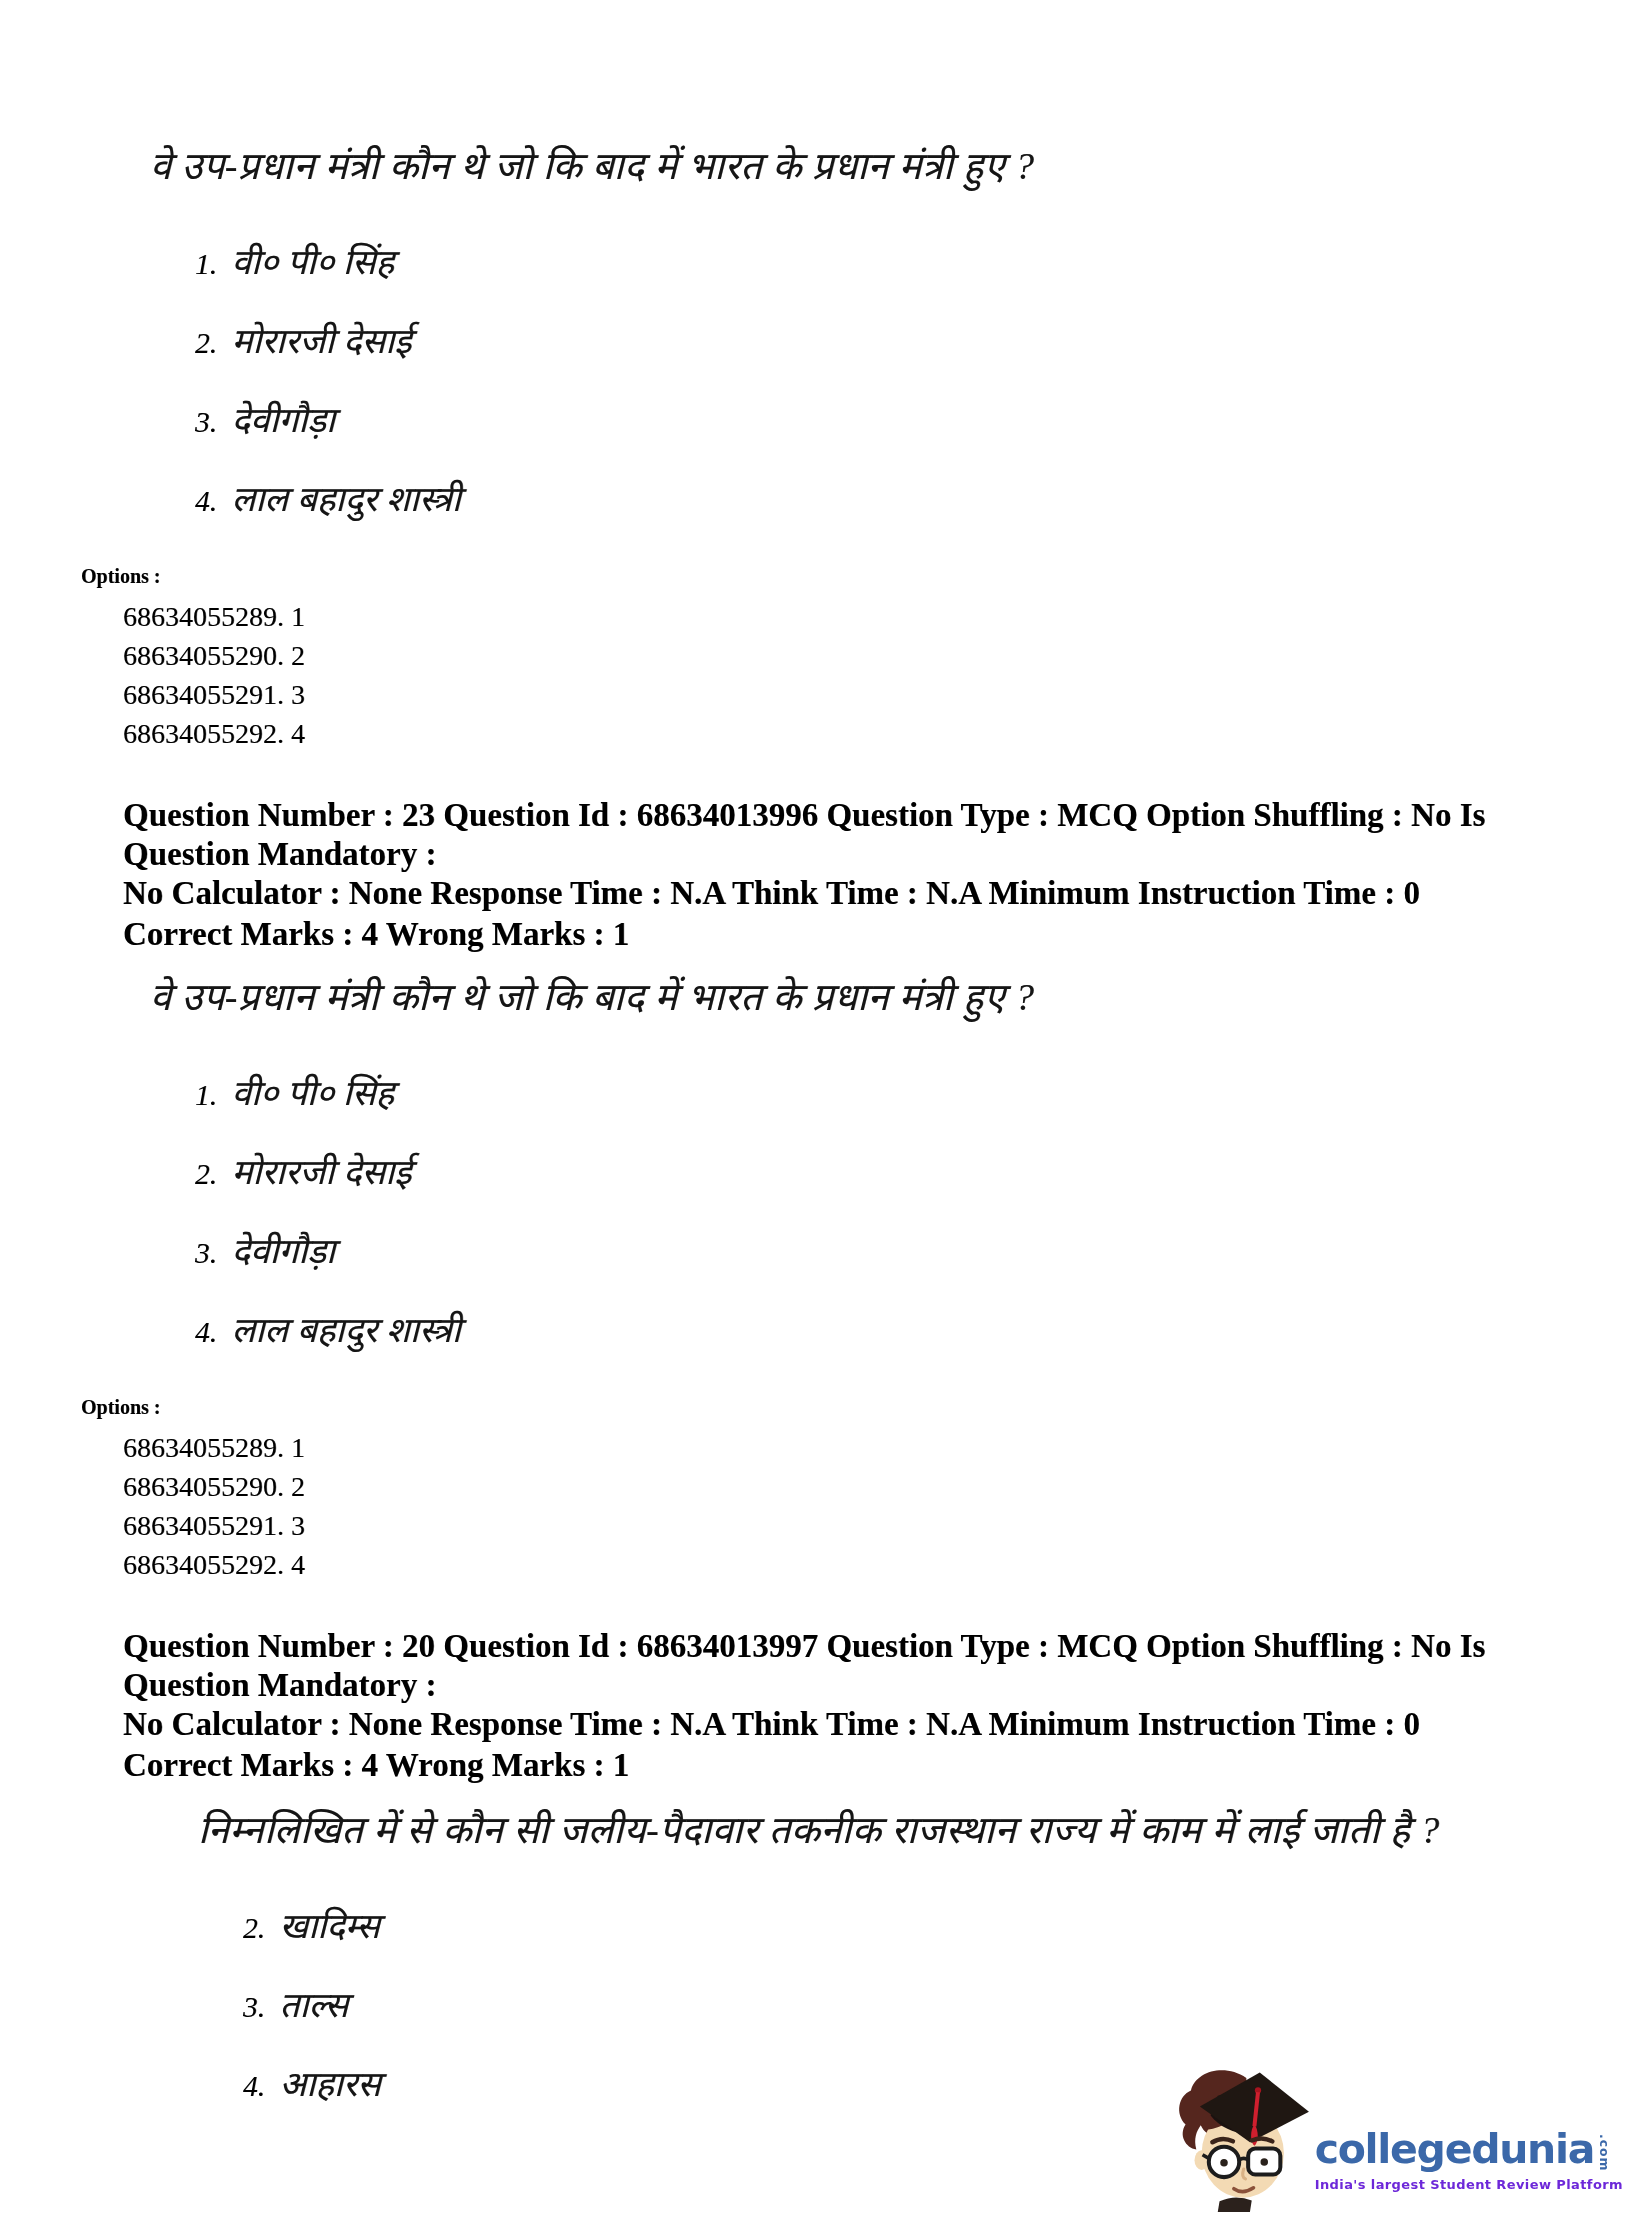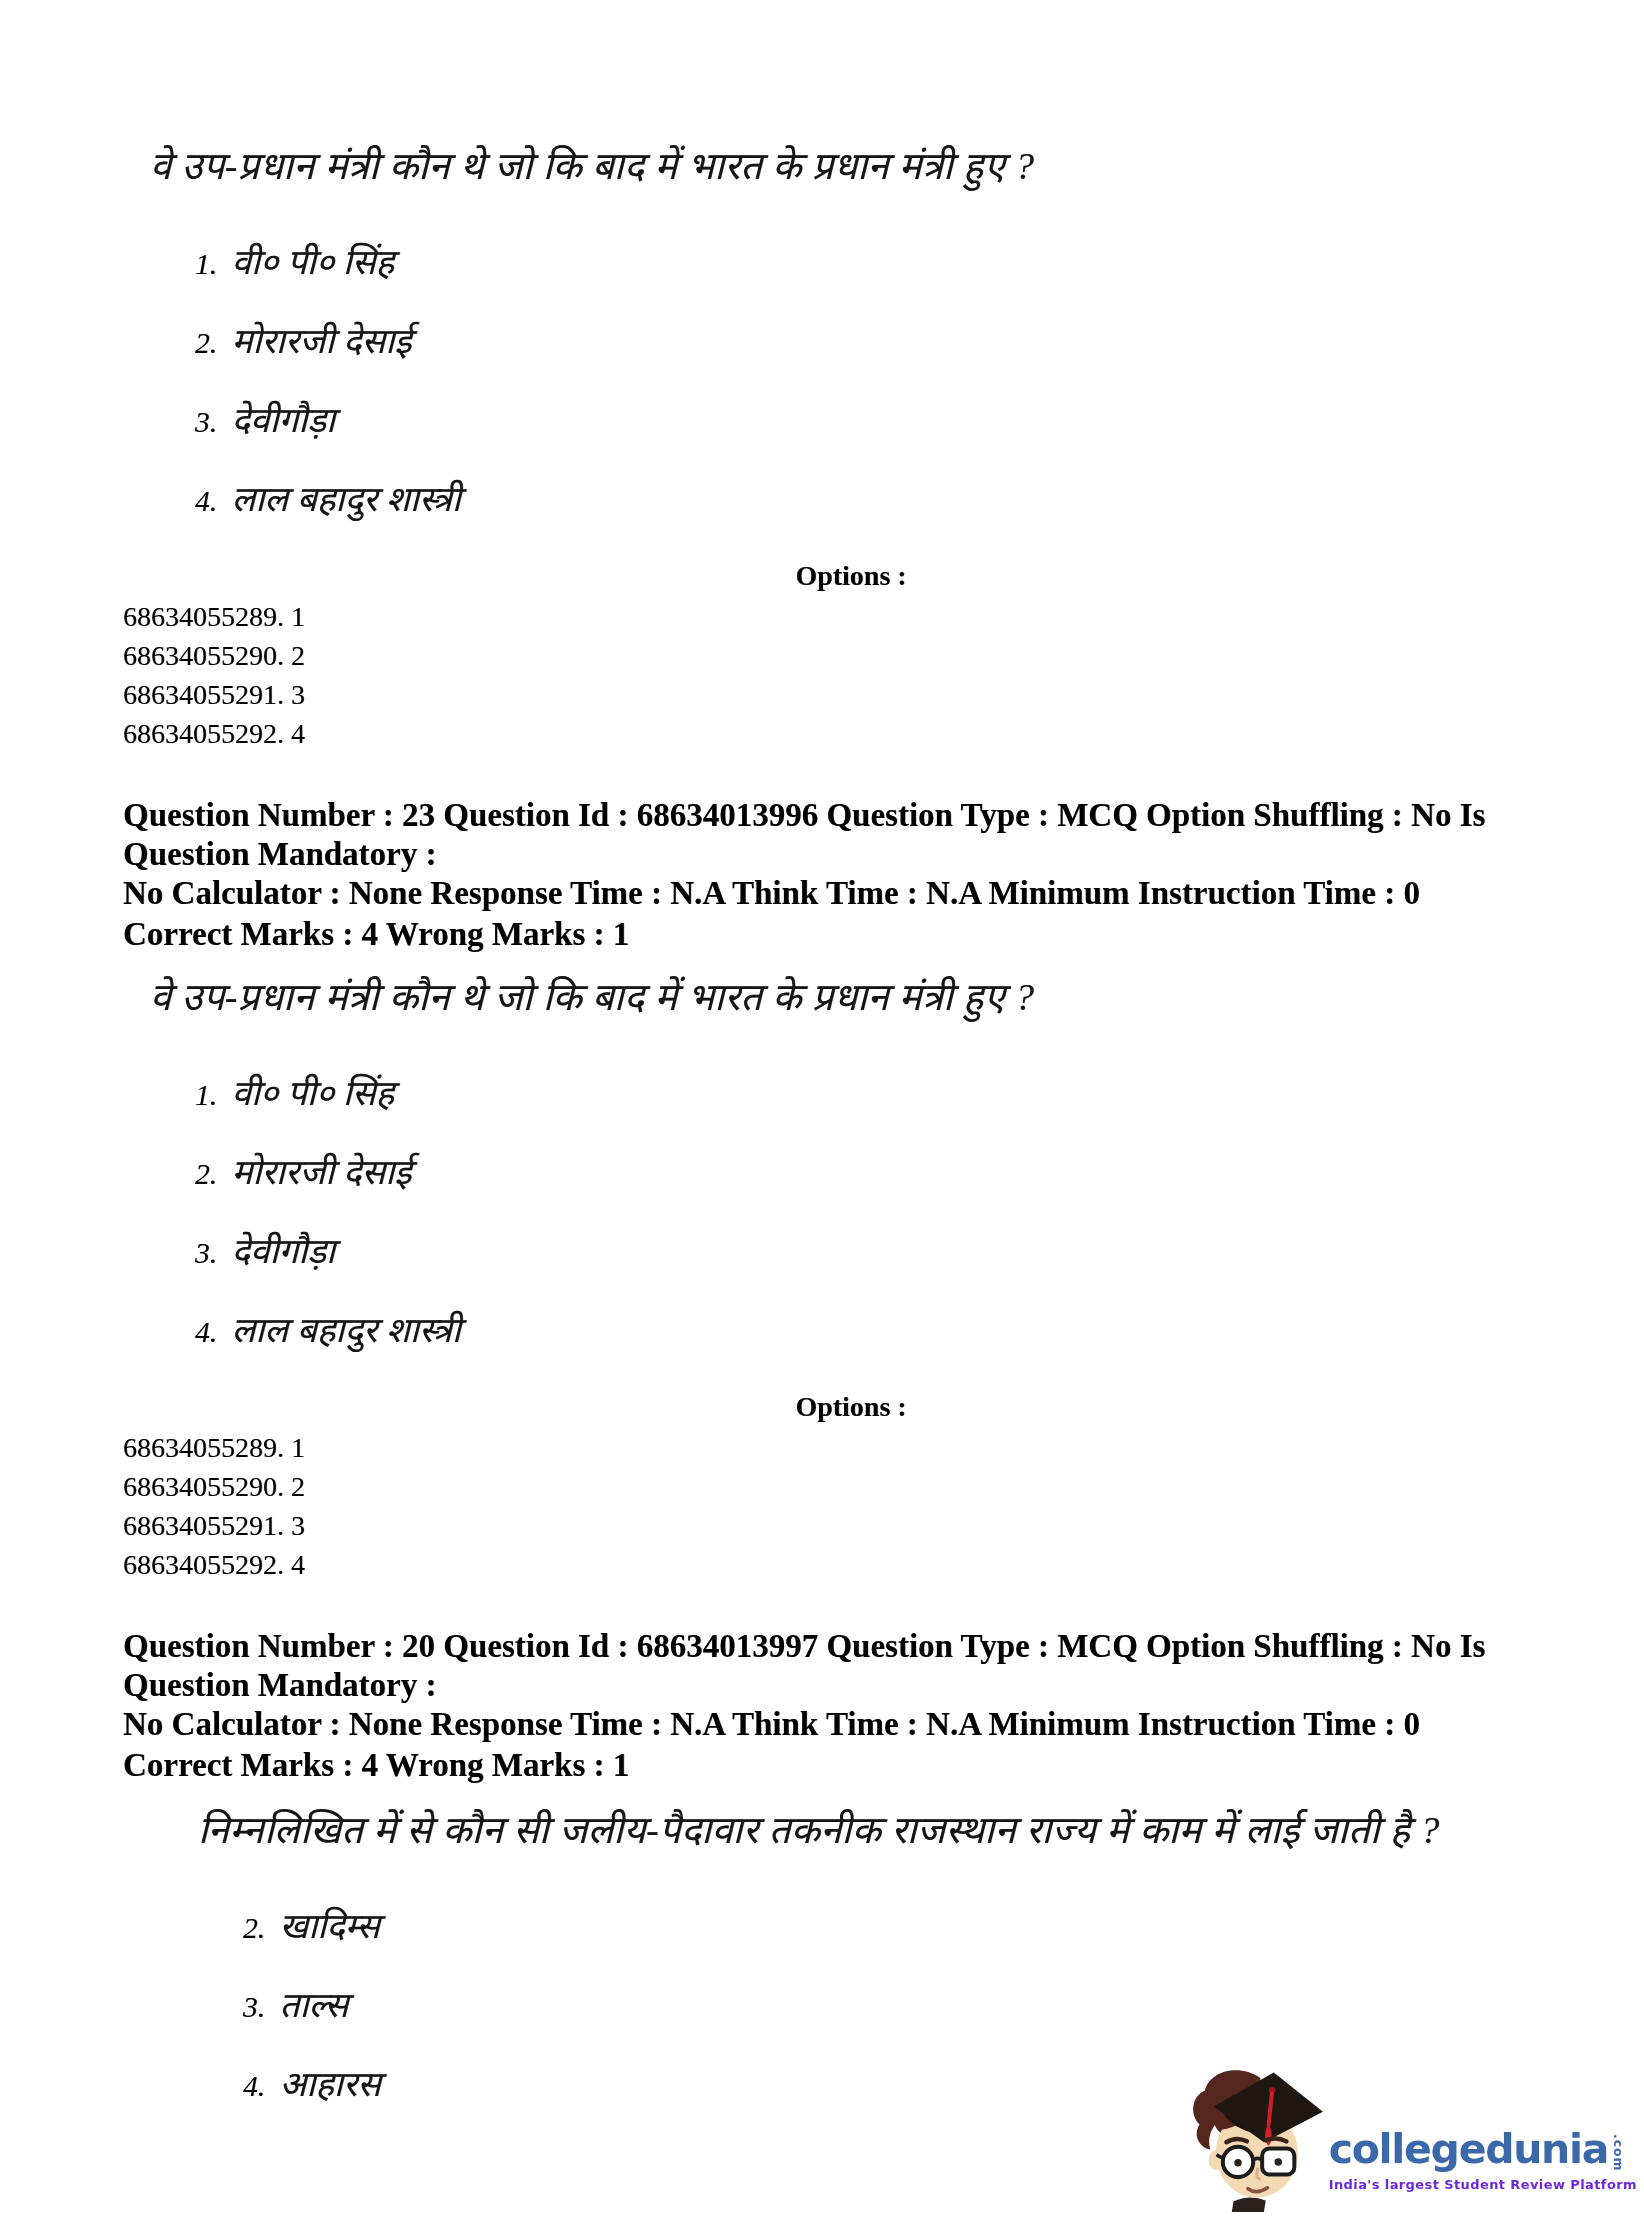--- a/index.html
+++ b/index.html
@@ -33,8 +33,8 @@
   
   .latin { color:#000000; }
   .options-label {
-    margin-left:58px; margin-top:36px;
-    font-weight:bold; font-size:28px; line-height:32px;text-align:center;
+    margin-left:81px; margin-top:36px;
+    font-weight:bold; font-size:20px; line-height:32px;
   }
   .opt-ids { margin-top:5.4px; }
   .opt-id { margin-left:123px; font-size:28px; line-height:39px; }

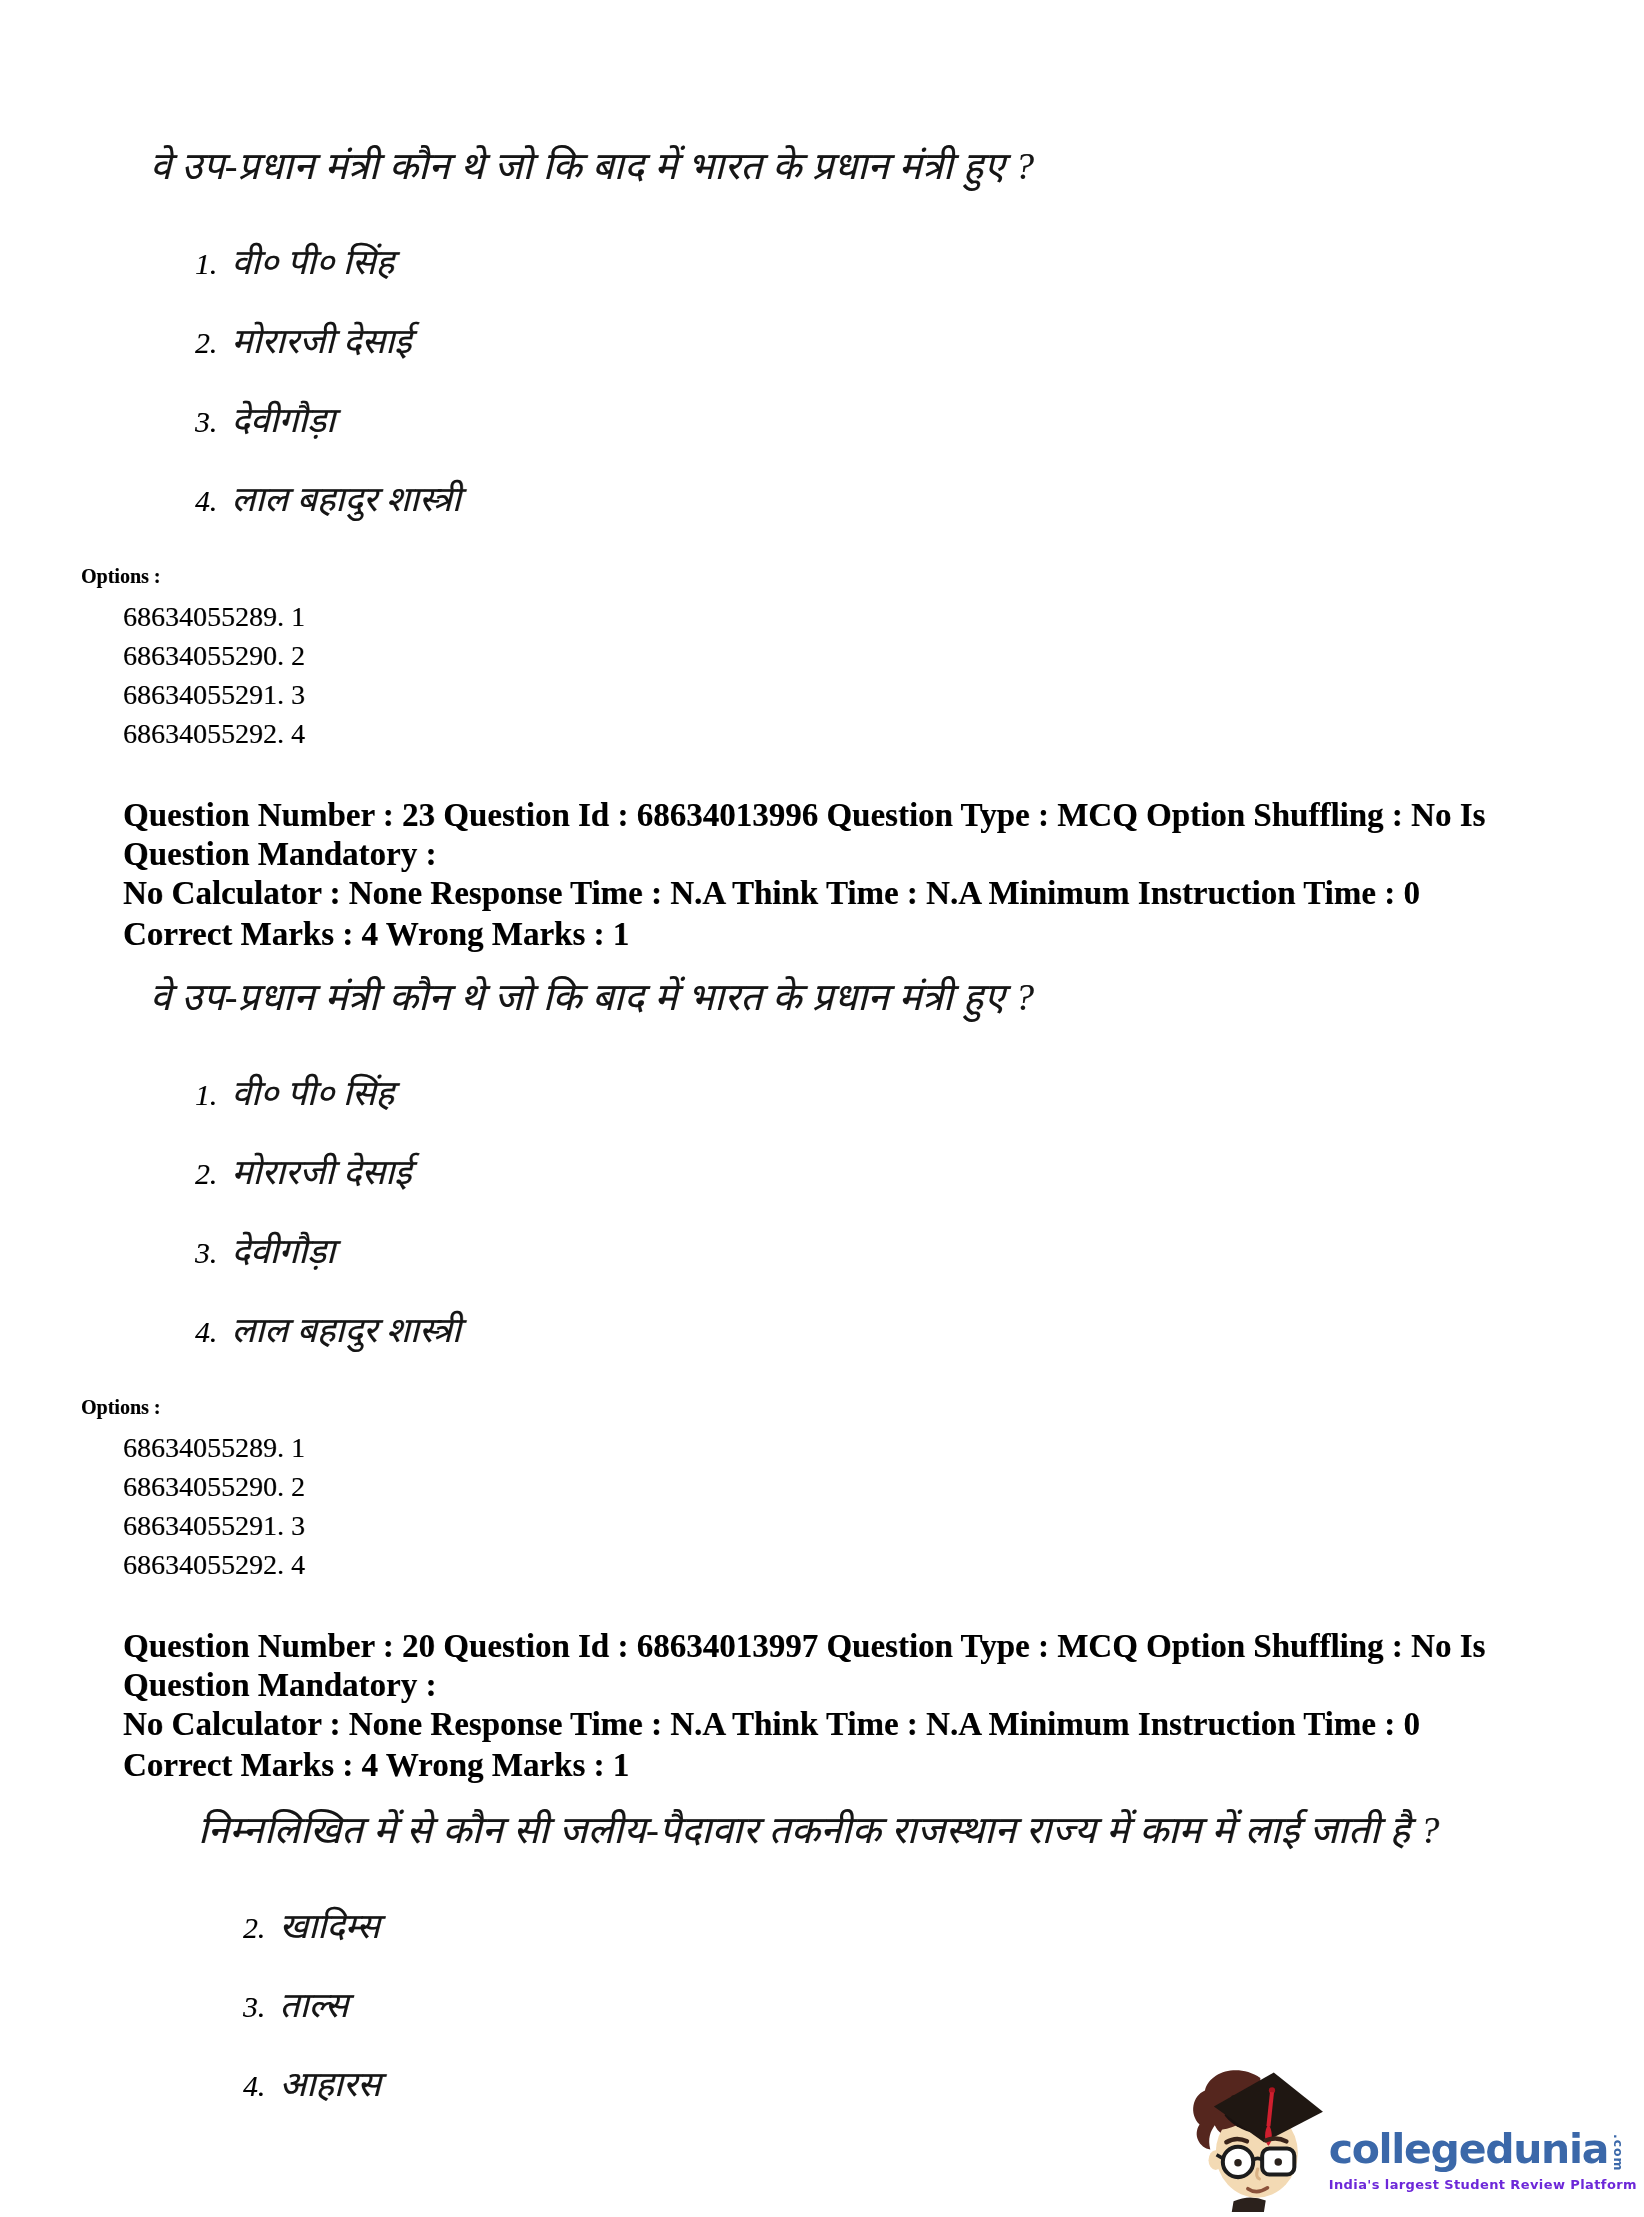--- a/index.html
+++ b/index.html
@@ -52,7 +52,7 @@
 
   
   .logo {
-    position:absolute; right:7px; bottom:5.4px;
+    position:absolute; right:21px; bottom:5.4px;
     display:flex; align-items:flex-end;
   }
   .mascot { width:136px; height:152px; flex:0 0 auto; }

